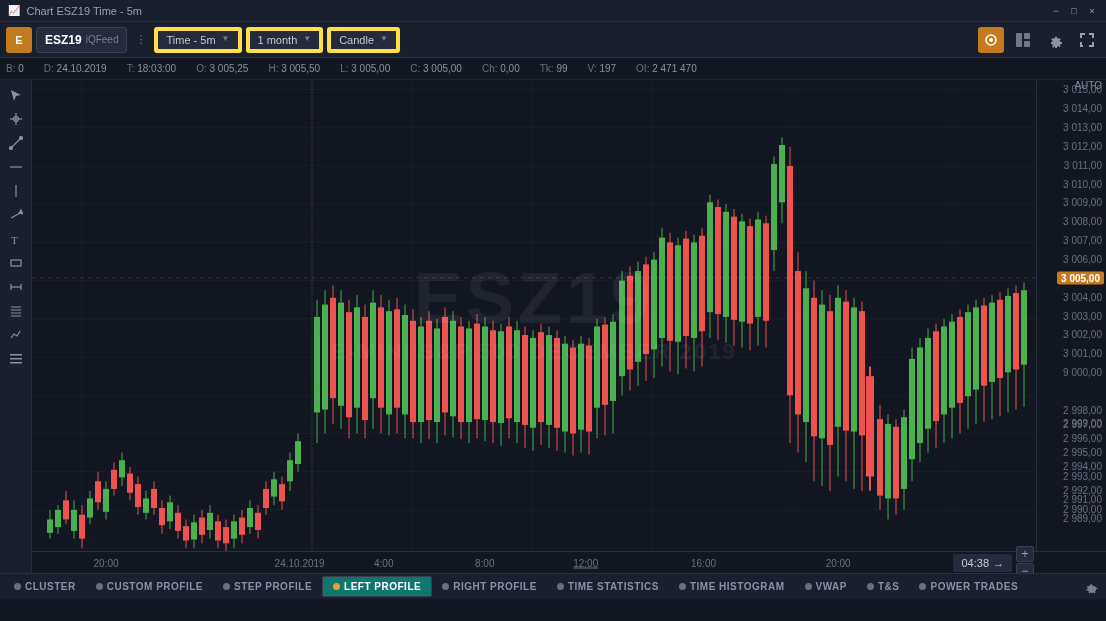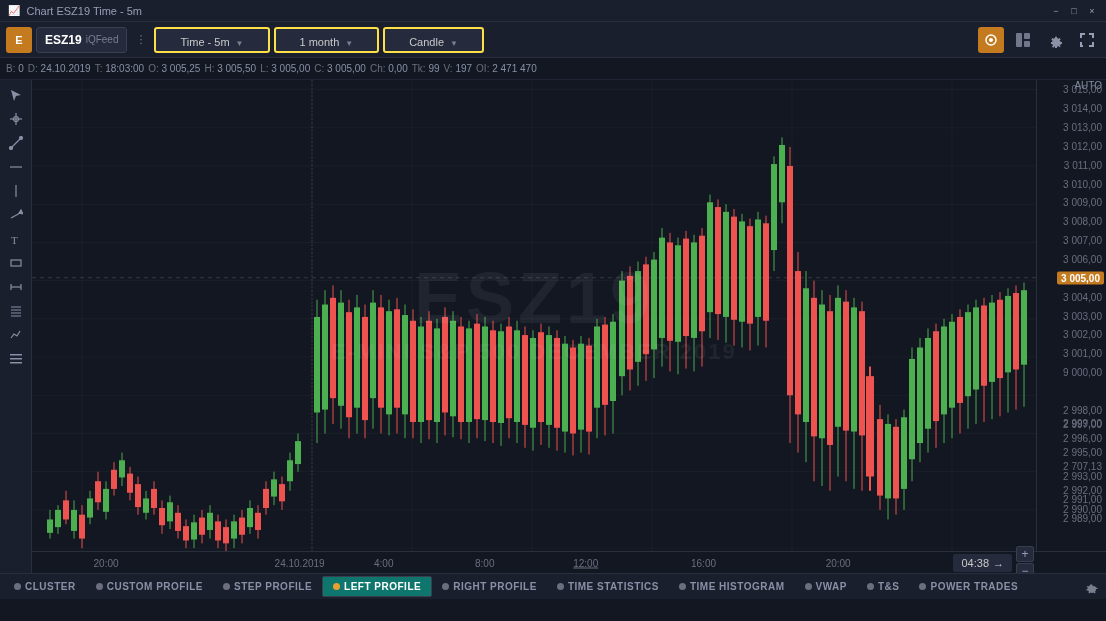--- a/index.html
+++ b/index.html
@@ -80,11 +80,11 @@
     }
     .dropdown-btn {
       display: flex;
-      align-items: flex-end;
+      align-items: flex-start;
       background: #252b3d;
-      border: 2px solid #fde047;
+      border: 4px solid #fde047;
       border-radius: 3px;
-      padding: 3px 24px;
+      padding: 3px 8px;
       gap: 6px;
       height: 26px;
       cursor: pointer;

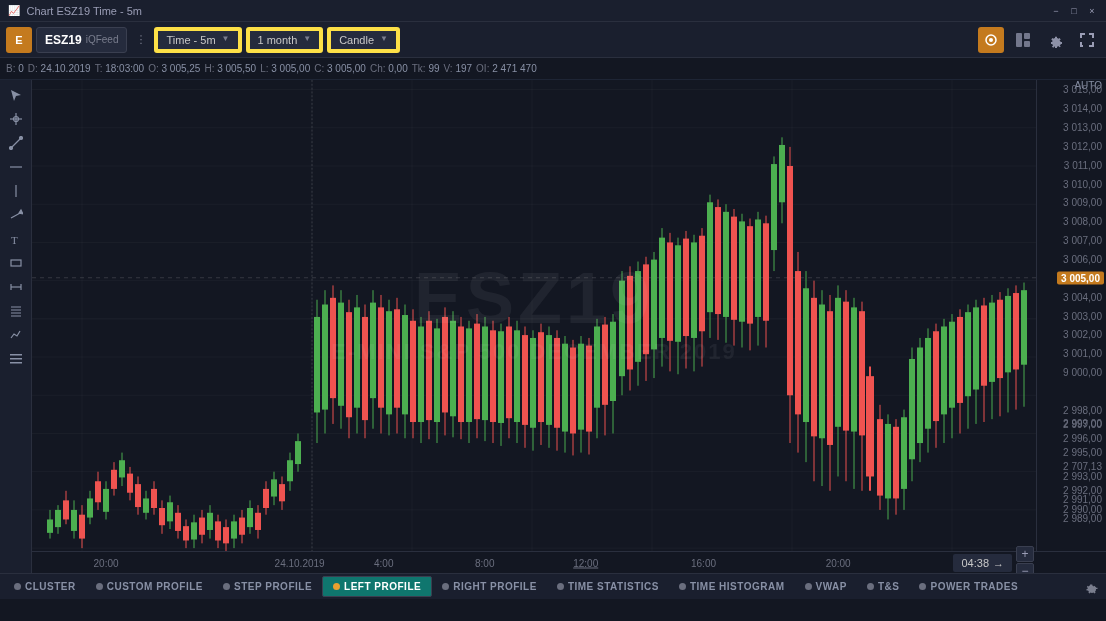--- a/index.html
+++ b/index.html
@@ -124,7 +124,7 @@
       font-size: 10px;
       color: #8890a5;
       border-bottom: 1px solid #1e2535;
-      gap: 4px;
+      gap: 20px;
     }
     #data-bar span { white-space: nowrap; }
     #data-bar .label { color: #6a6e7e; }

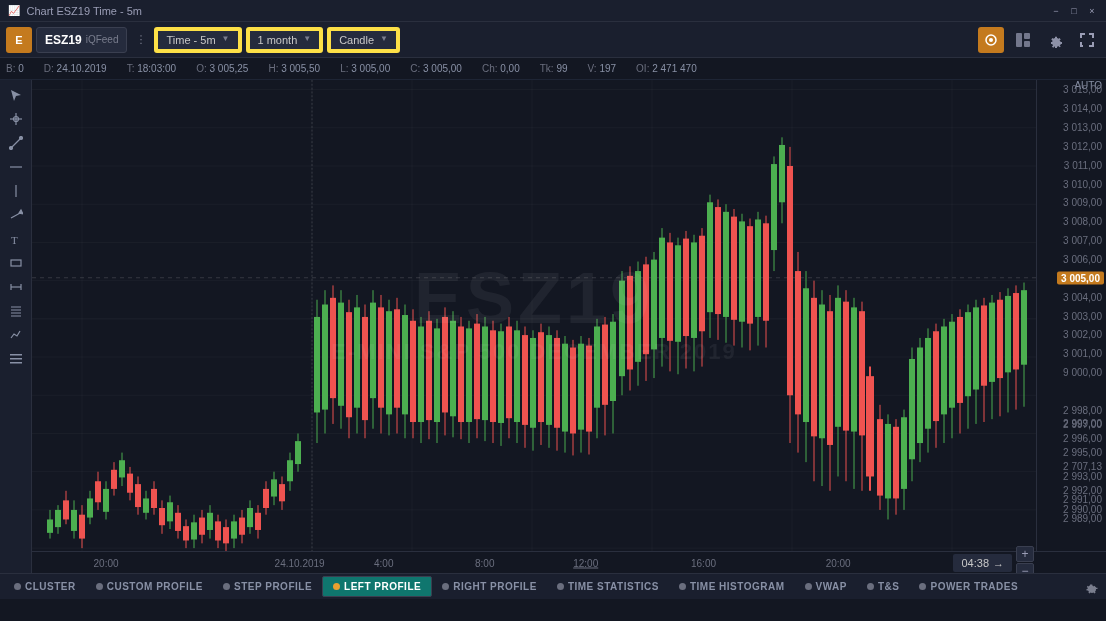--- a/index.html
+++ b/index.html
@@ -823,7 +823,7 @@
         <span class="price-label" style="top:73%;">2 997,00</span>
         <span class="price-label" style="top:76%;">2 996,00</span>
         <span class="price-label" style="top:79%;">2 995,00</span>
-        <span class="price-label" style="top:82%;">2 707,13</span>
+        <span class="price-label" style="top:82%;">2 994,00</span>
         <span class="price-label" style="top:84%;">2 993,00</span>
         <span class="price-label" style="top:87%;">2 992,00</span>
         <span class="price-label" style="top:89%;">2 991,00</span>

